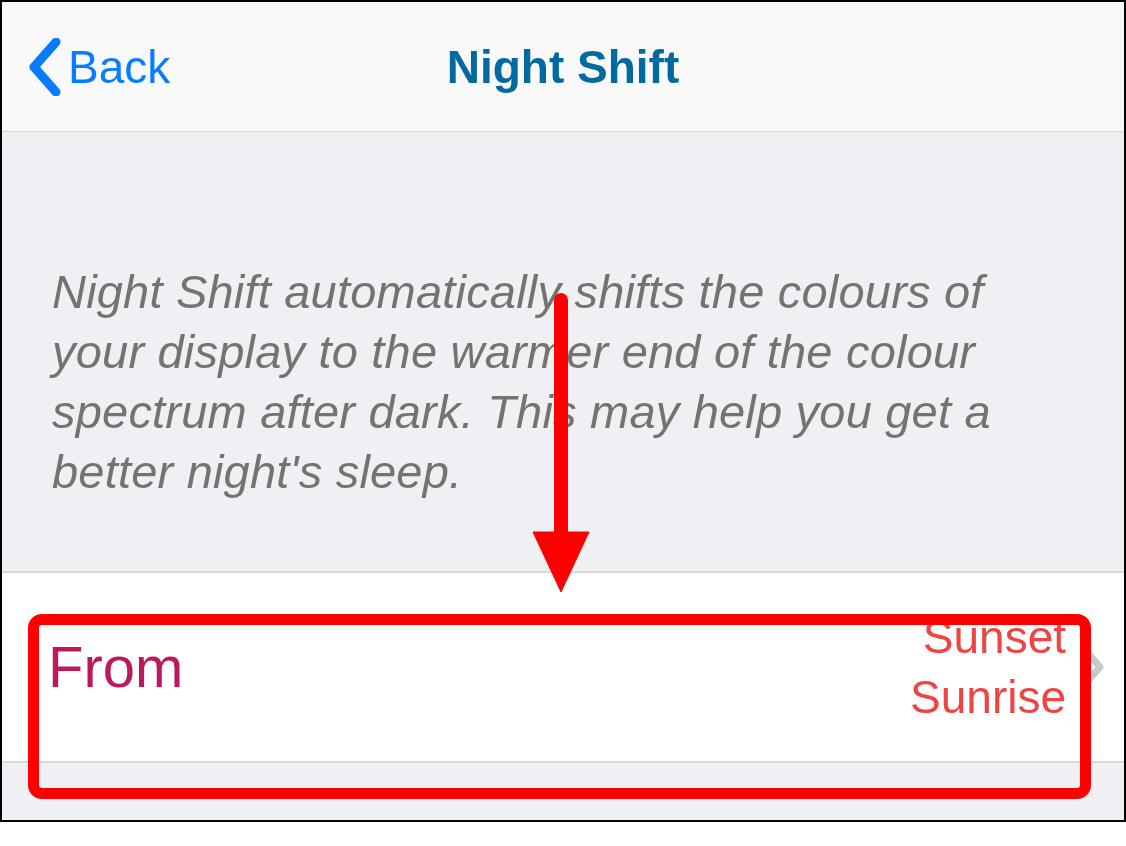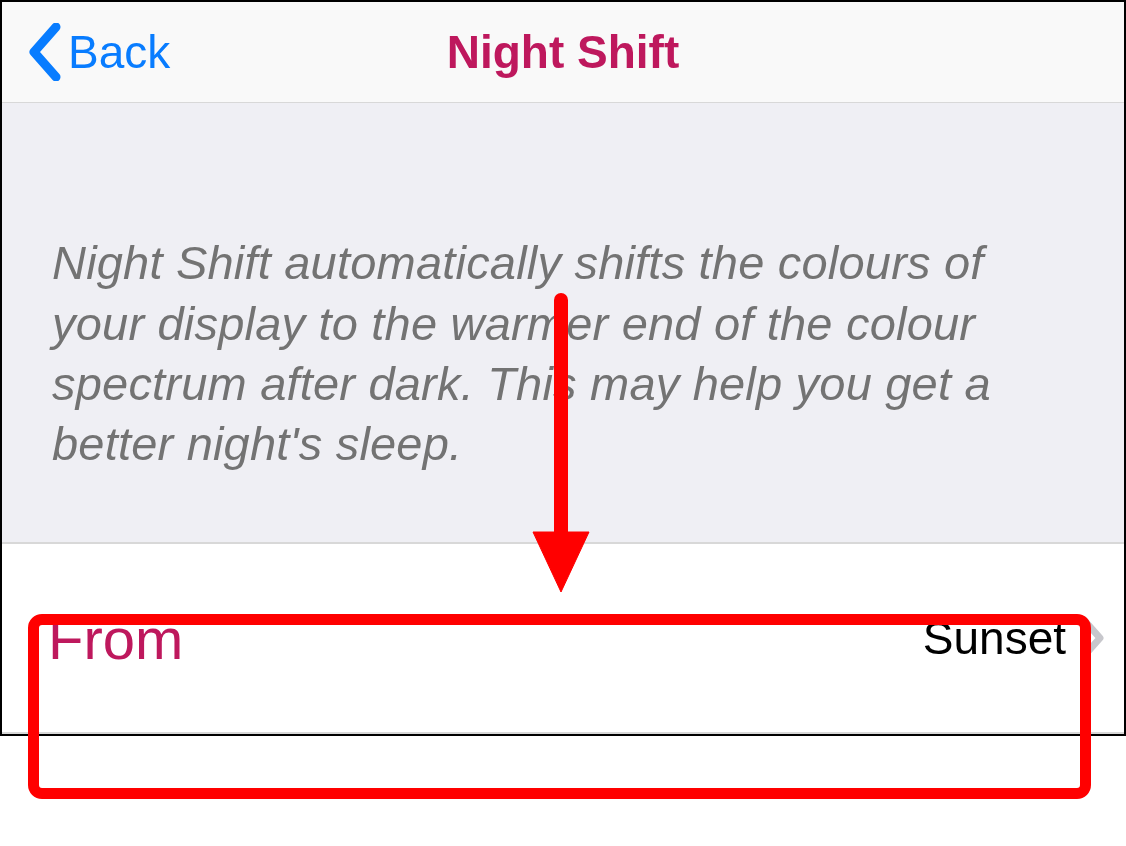--- a/index.html
+++ b/index.html
@@ -12,7 +12,7 @@
     }
     .screen {
       width: 1126px;
-      height: 736px;
+      height: 822px;
       border: 2px solid #000000;
       background: #ffffff;
       display: flex;

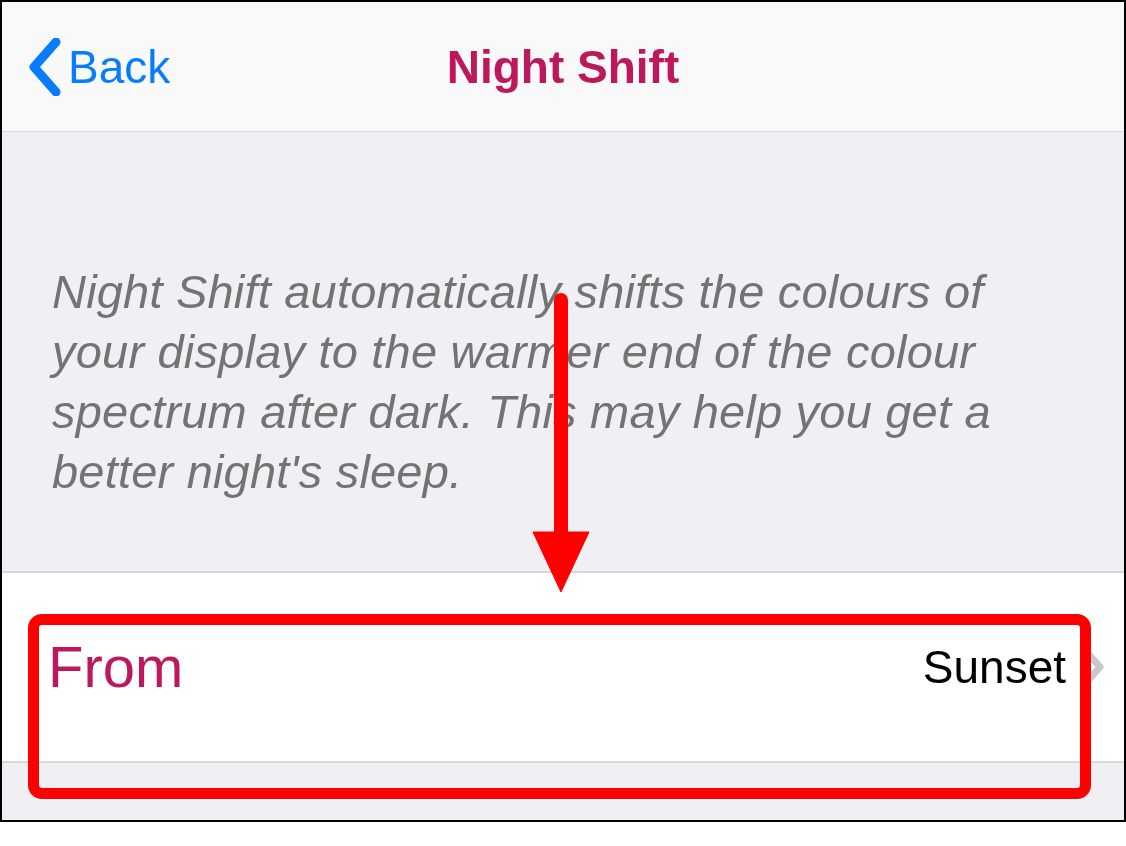--- a/index.html
+++ b/index.html
@@ -49,7 +49,7 @@
       text-align: center;
       font-size: 46px;
       font-weight: 600;
-      color: #be185d;
+      color: #0369a1;
       pointer-events: none;
     }
 

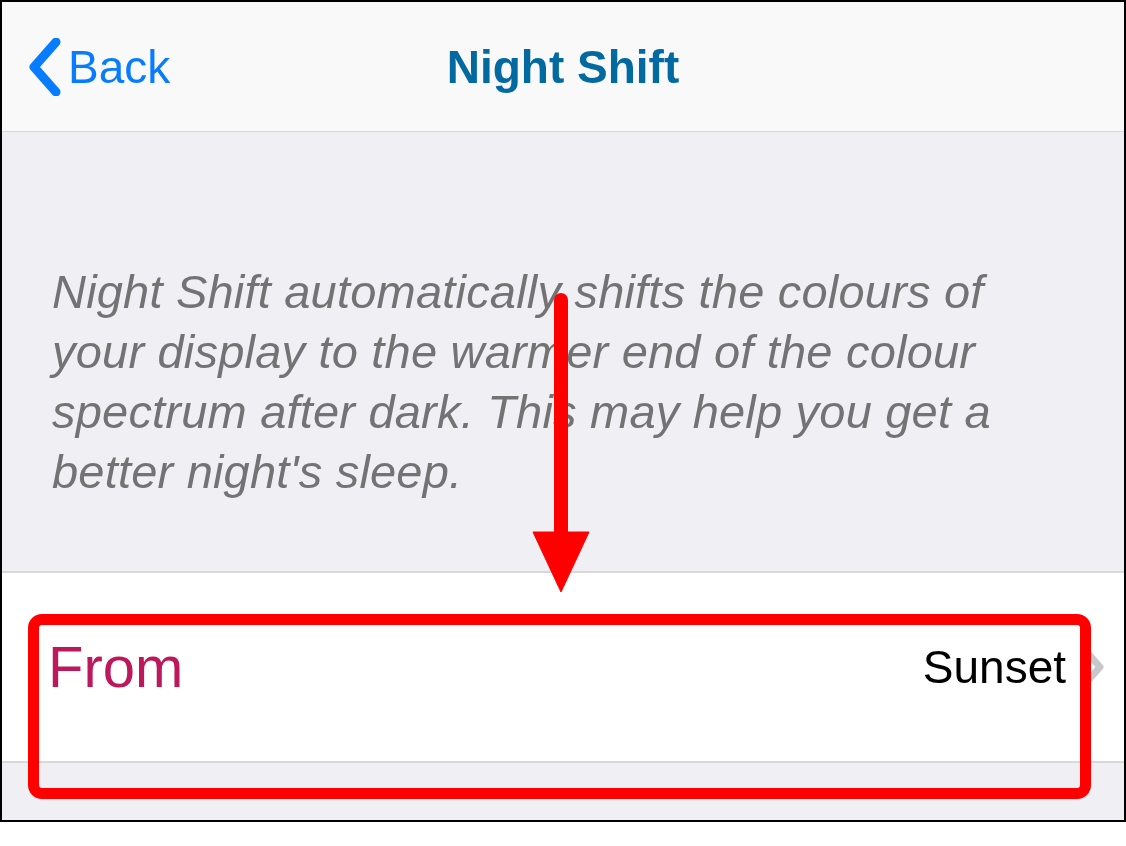--- a/index.html
+++ b/index.html
@@ -135,7 +135,7 @@
     }
     .schedule-right .line {
       font-size: 46px;
-      color: #000000;
+      color: #ef4444;
     }
     .disclosure {
       color: #c7c7cc;

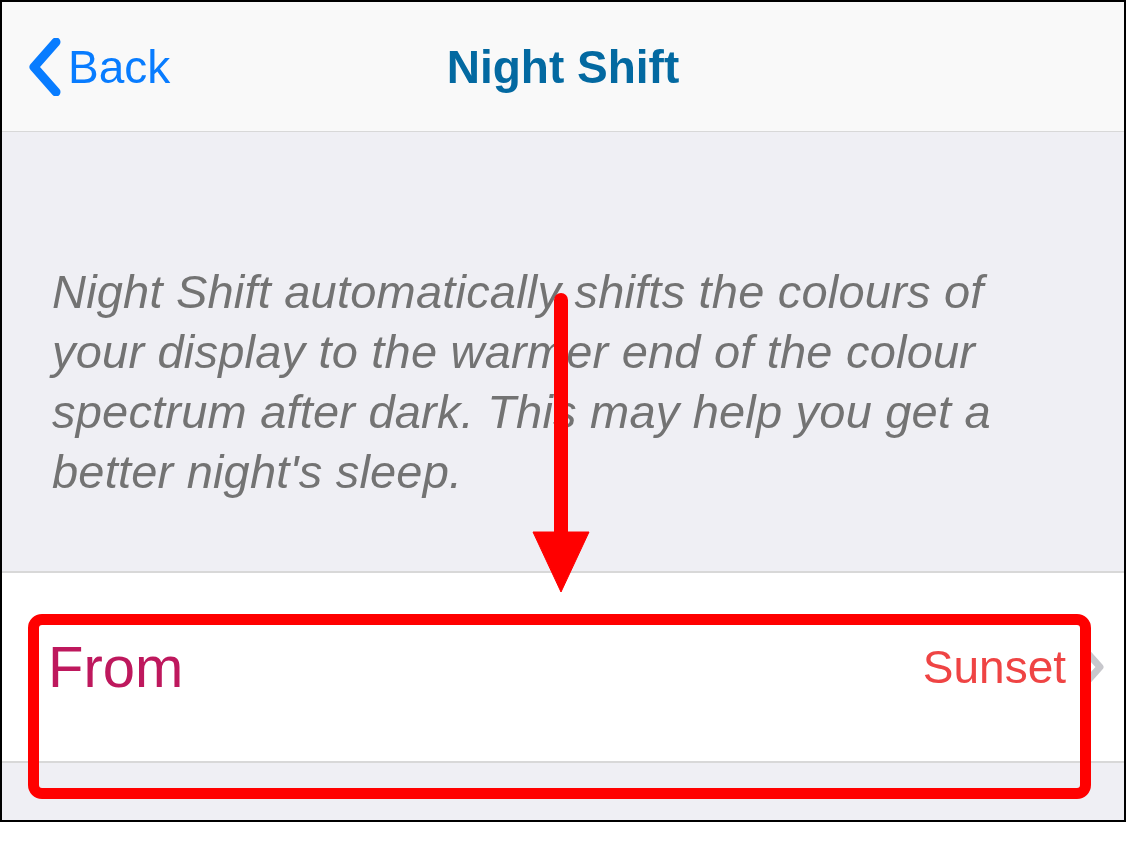--- a/index.html
+++ b/index.html
@@ -183,6 +183,7 @@
         </div>
         <div class="schedule-right">
           <div class="line">Sunset</div>
+          <div class="line">Sunrise</div>
         </div>
         <span class="disclosure">
           <svg width="28" height="48" viewBox="0 0 28 48">

